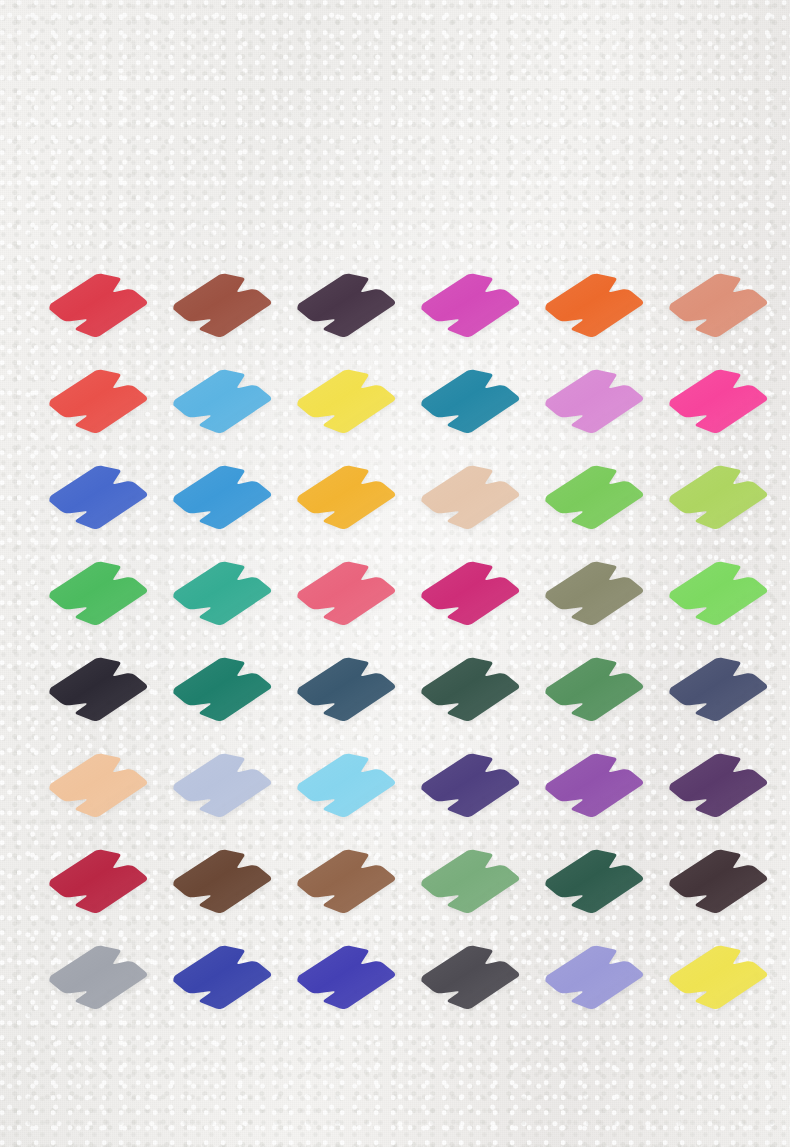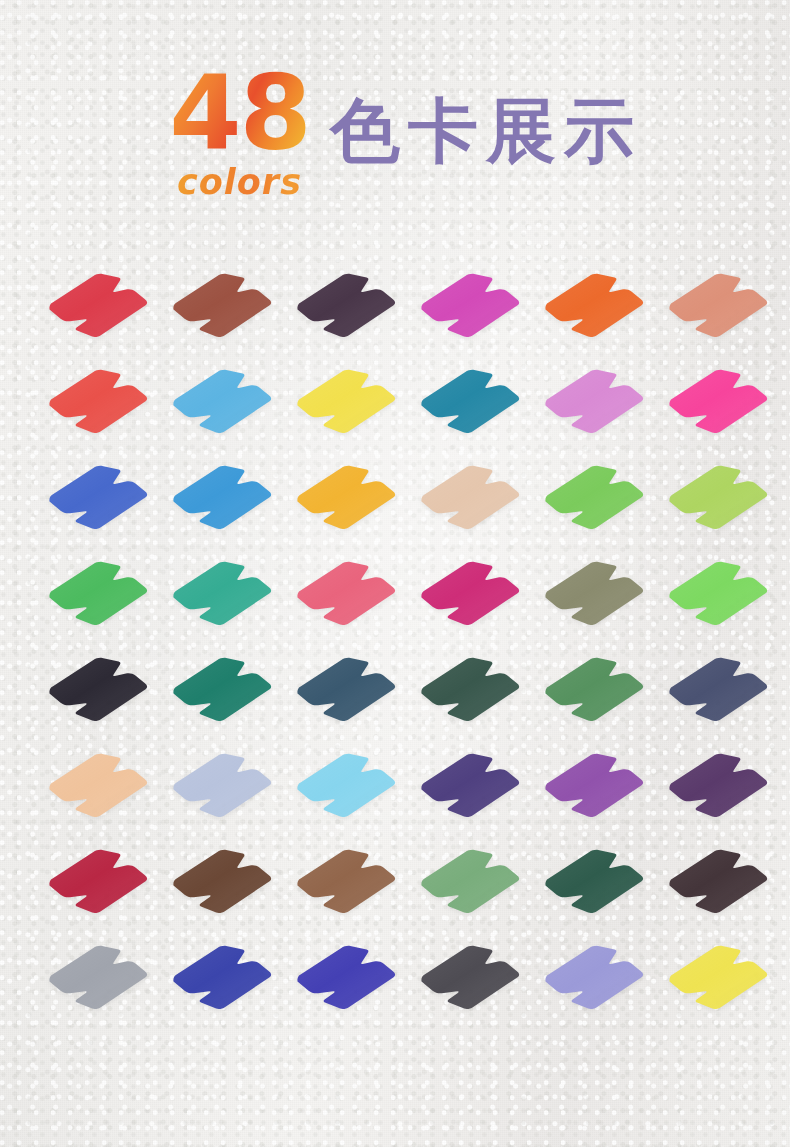--- a/index.html
+++ b/index.html
@@ -173,15 +173,6 @@
 
 <div id="content">
 
-  <div class="header">
-
-    <div class="badge">
-      <div class="badge-number">48</div>
-      <div class="badge-word">colors</div>
-    </div>
-
-    <div class="title-cn">色卡展示</div>
-  </div>
 
   <div class="grid" id="swatch-grid">
       <div class="row">

